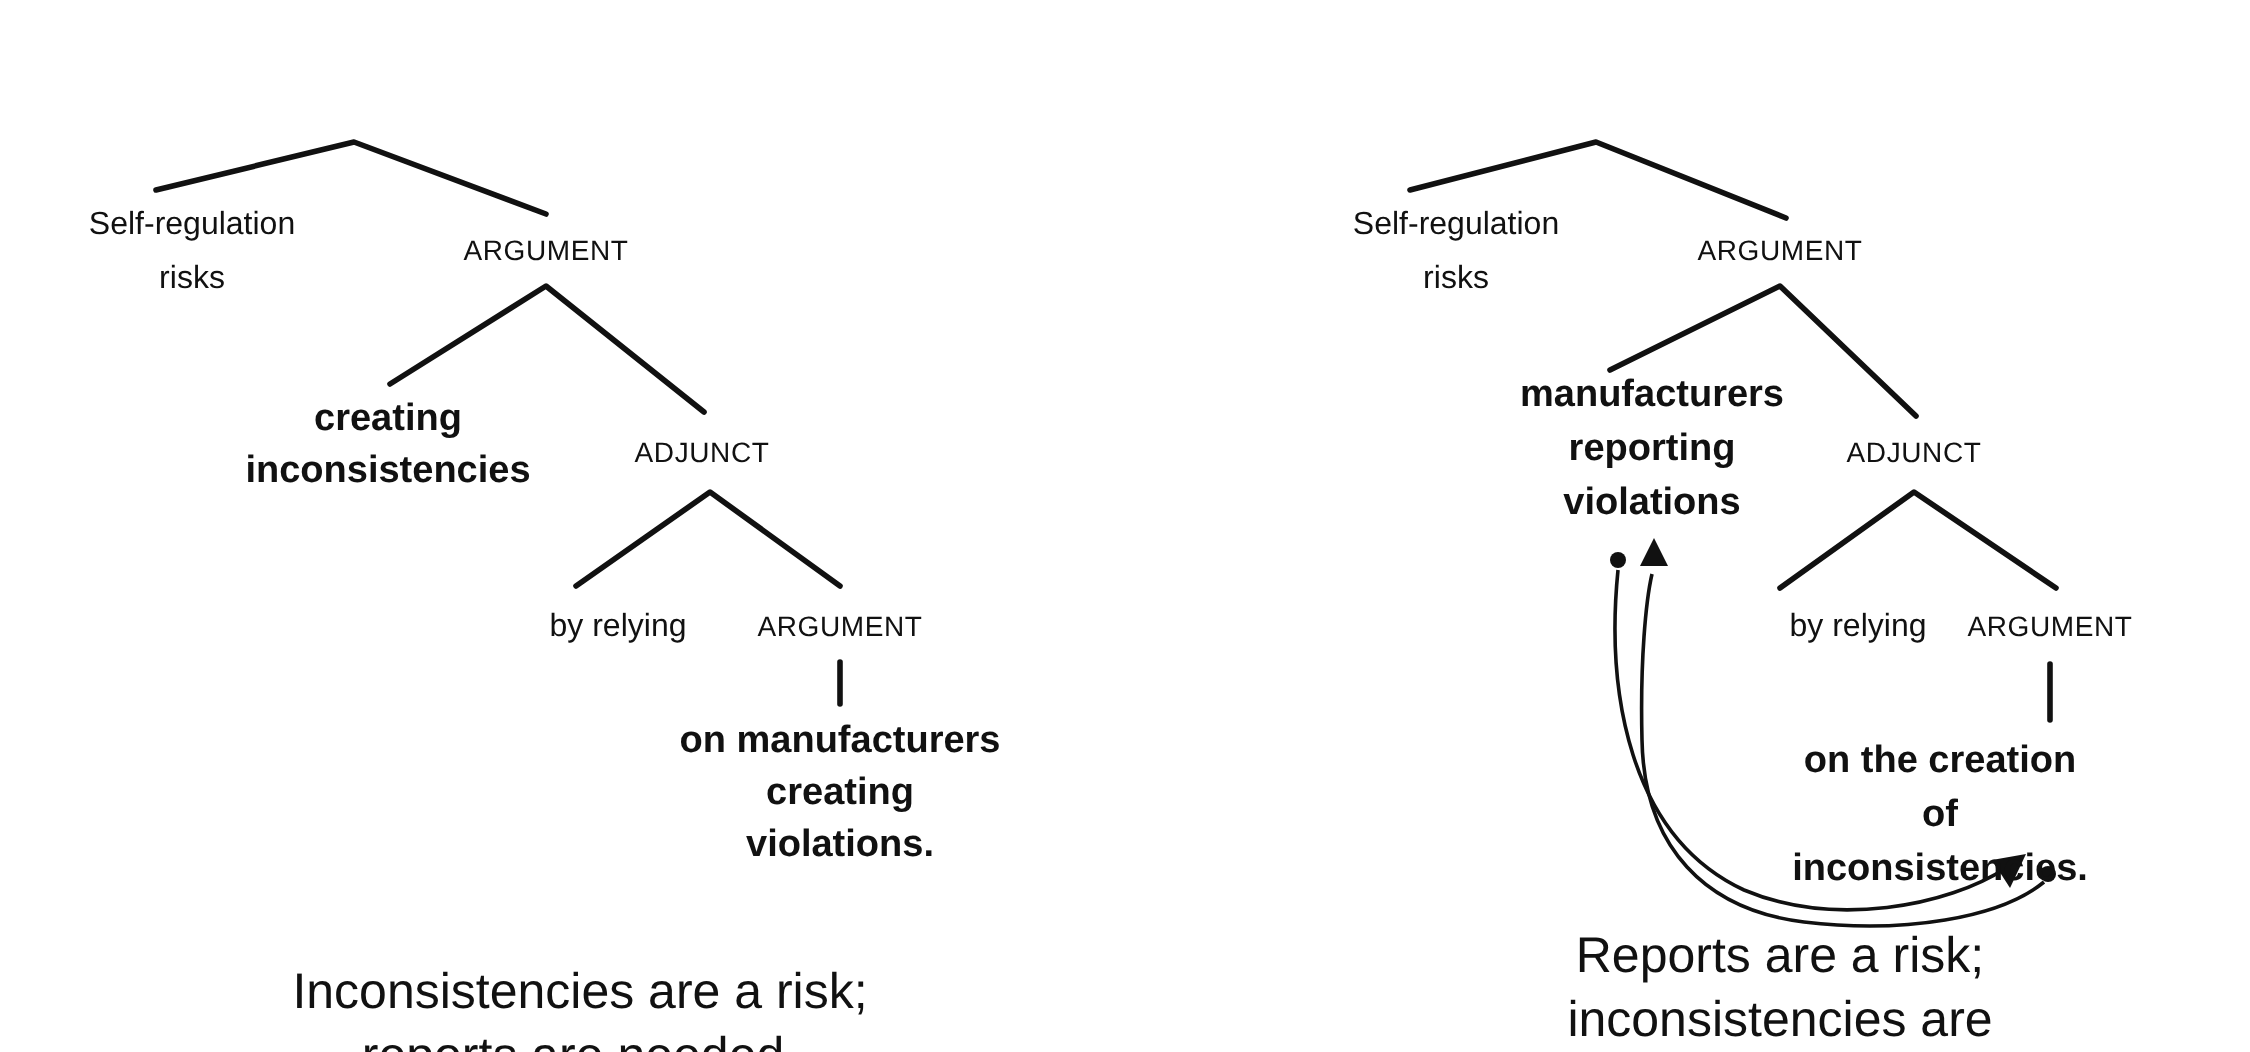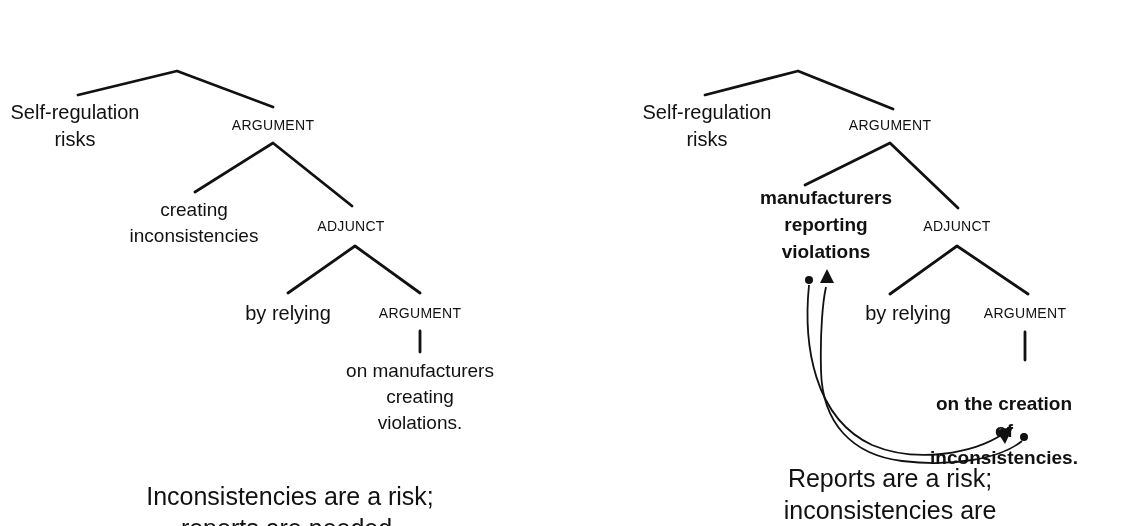--- a/index.html
+++ b/index.html
@@ -14,7 +14,7 @@
   }
   .abs { position: absolute; transform: translateX(-50%); text-align: center; white-space: pre-line; }
   .title   { font-size: 25px; line-height: 29px; letter-spacing: 0.5px; }
-  .node    { font-size: 20px; line-height: 27px; }
+  .node    { font-size: 16px; line-height: 27px; margin-left: 21px; }
   .rel     { font-size: 14px; line-height: 20px; letter-spacing: 0.3px; }
   .emph    { font-size: 19px; font-weight: normal; line-height: 26px; }
   .emph3   { font-size: 19px; font-weight: bold; line-height: 27px; }

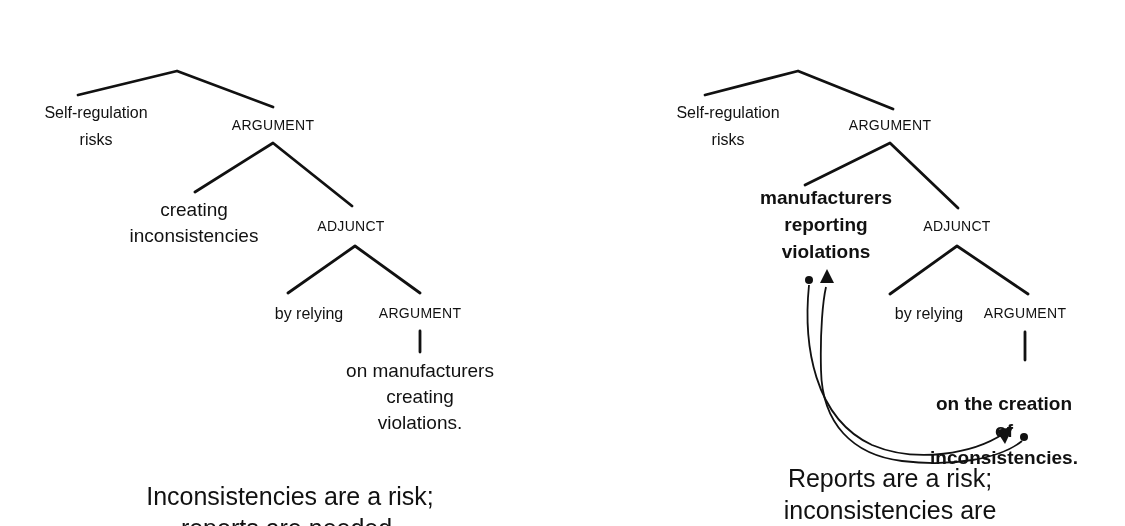--- a/index.html
+++ b/index.html
@@ -16,7 +16,7 @@
   .title   { font-size: 25px; line-height: 29px; letter-spacing: 0.5px; }
   .node    { font-size: 16px; line-height: 27px; margin-left: 21px; }
   .rel     { font-size: 14px; line-height: 20px; letter-spacing: 0.3px; }
-  .emph    { font-size: 19px; font-weight: normal; line-height: 26px; }
+  .emph    { font-size: 19px; font-weight: bold; line-height: 26px; }
   .emph3   { font-size: 19px; font-weight: bold; line-height: 27px; }
   .caption { font-size: 25px; line-height: 32px; }
   svg.layer { position: absolute; left: 0; top: 0; width: 1125px; height: 526px; }

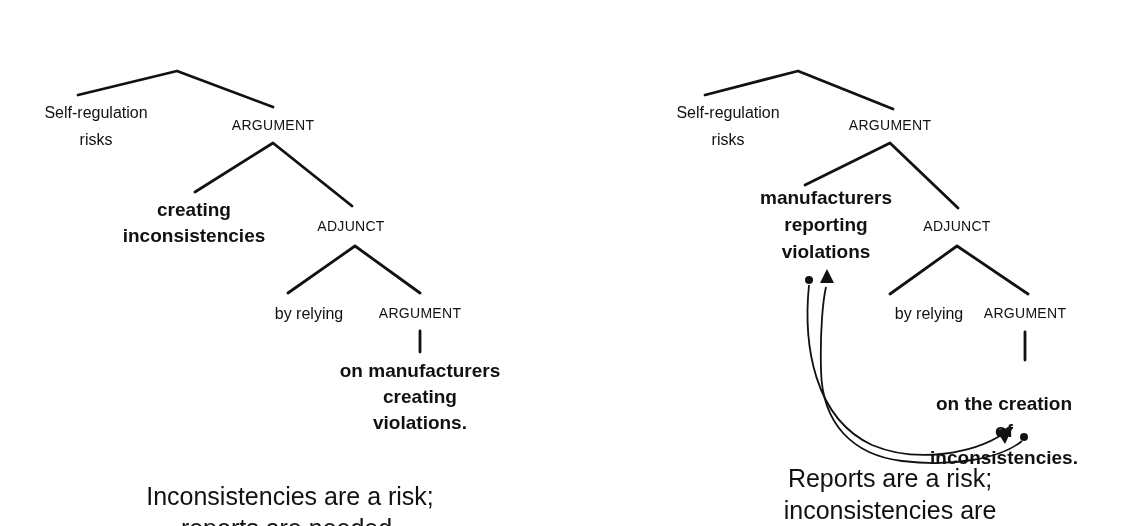--- a/index.html
+++ b/index.html
@@ -90,7 +90,7 @@
 
   <div class="abs rel" style="left:1025px; top:303px;">ARGUMENT</div>
 
-  <div class="abs emph3" style="left:1004px; top:367px;margin-top:23px;">on the creation
+  <div class="abs emph3" style="left:970px; top:367px;">on the creation
 of inconsistencies.</div>
 
   <div class="abs caption" style="left:890px; top:462px;">Reports are a risk;

